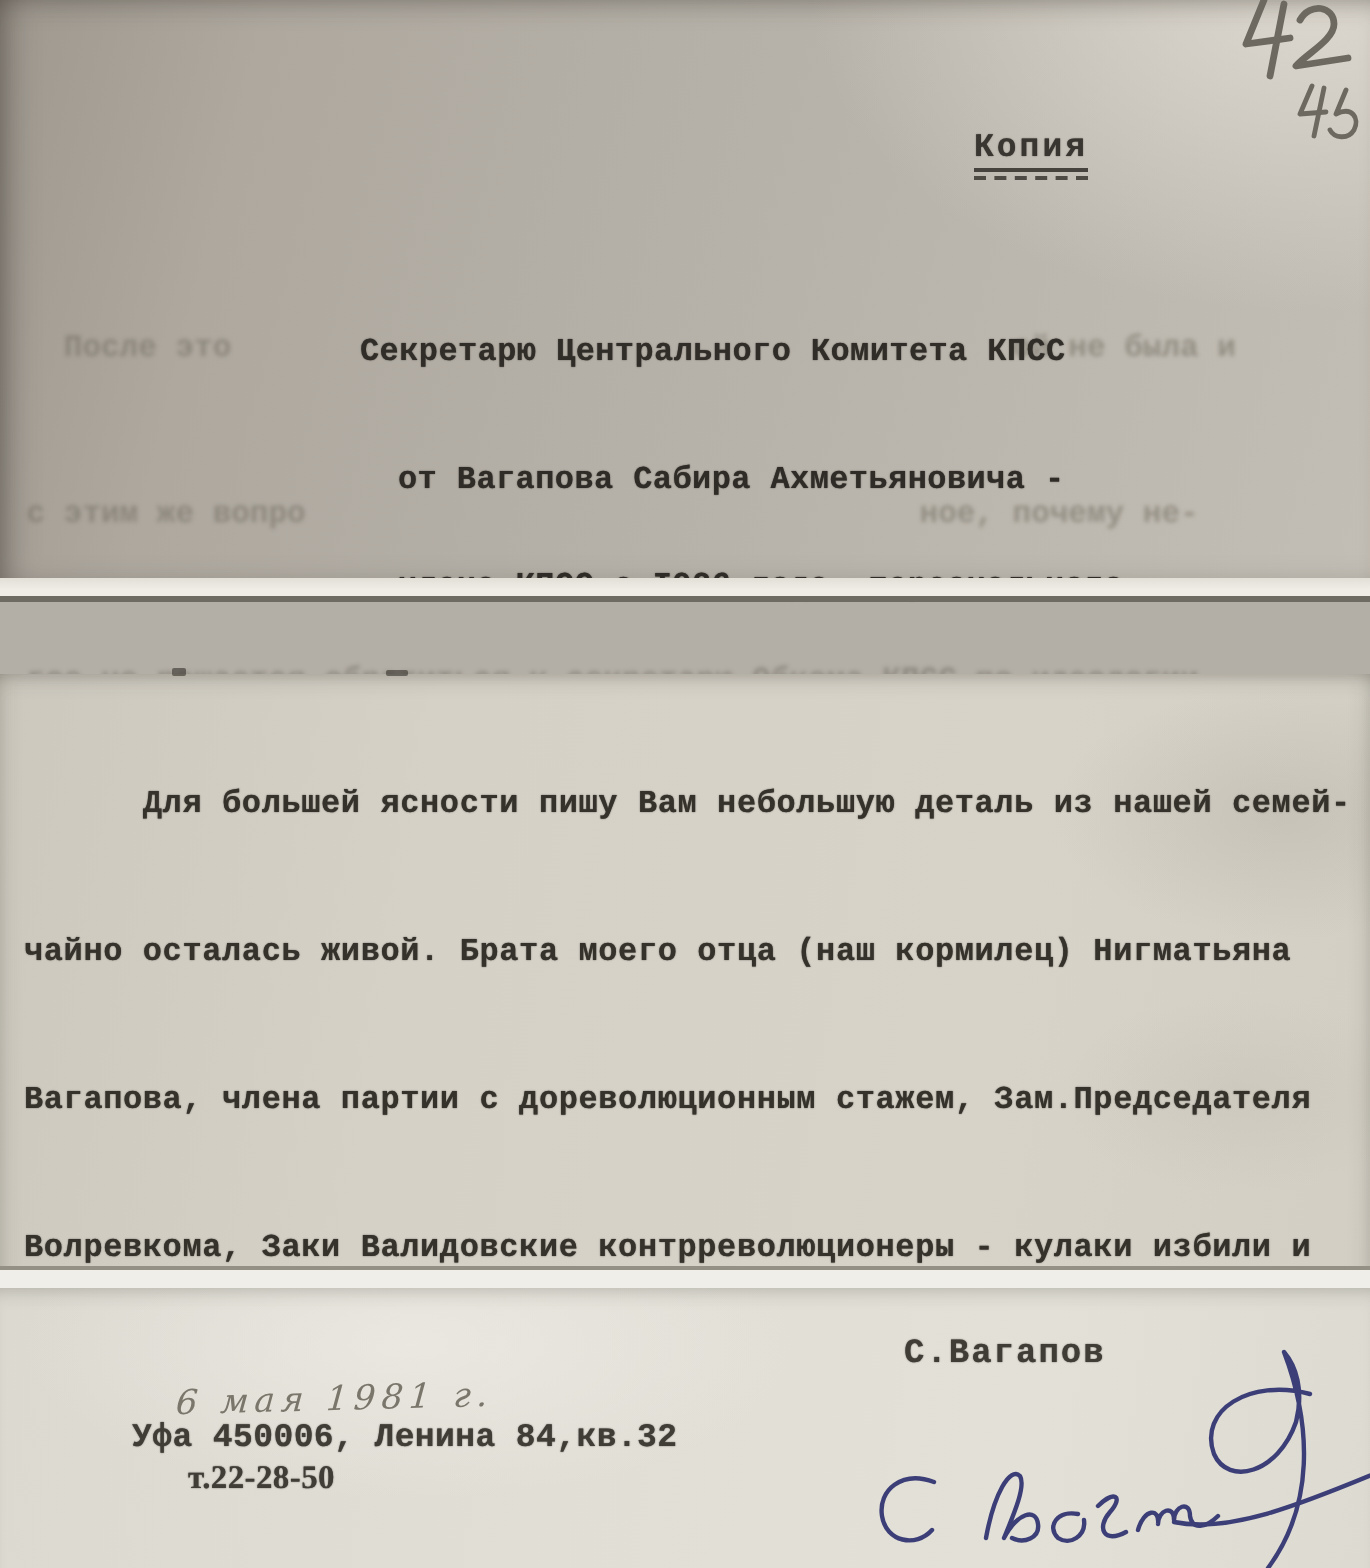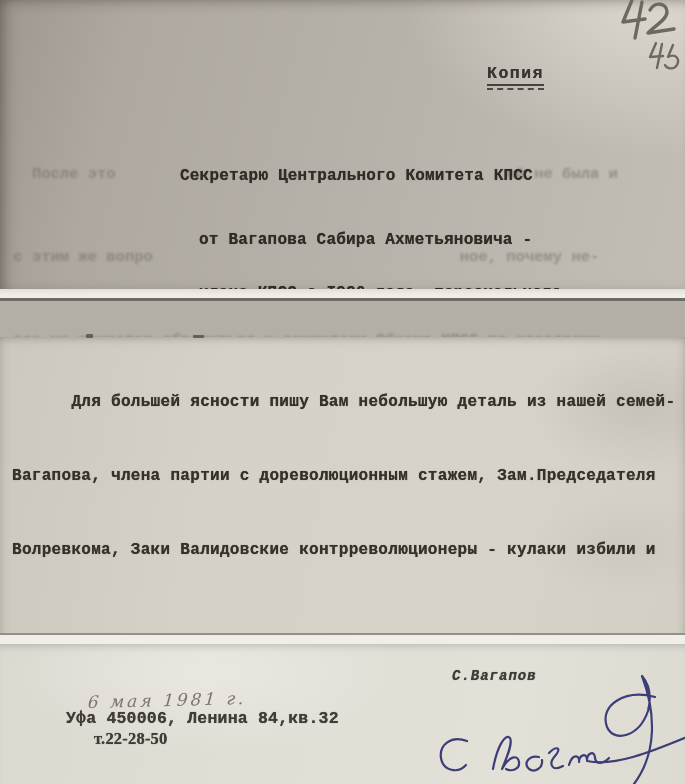--- a/index.html
+++ b/index.html
@@ -151,6 +151,7 @@
 
     <div class="body-par typed">
       <div>      Для большей ясности пишу Вам небольшую деталь из нашей семей-</div>
+      <div>чайно осталась живой. Брата моего отца (наш кормилец) Нигматьяна</div>
       <div>Вагапова, члена партии с дореволюционным стажем, Зам.Председателя</div>
       <div>Волревкома, Заки Валидовские контрреволюционеры - кулаки избили и</div>
       

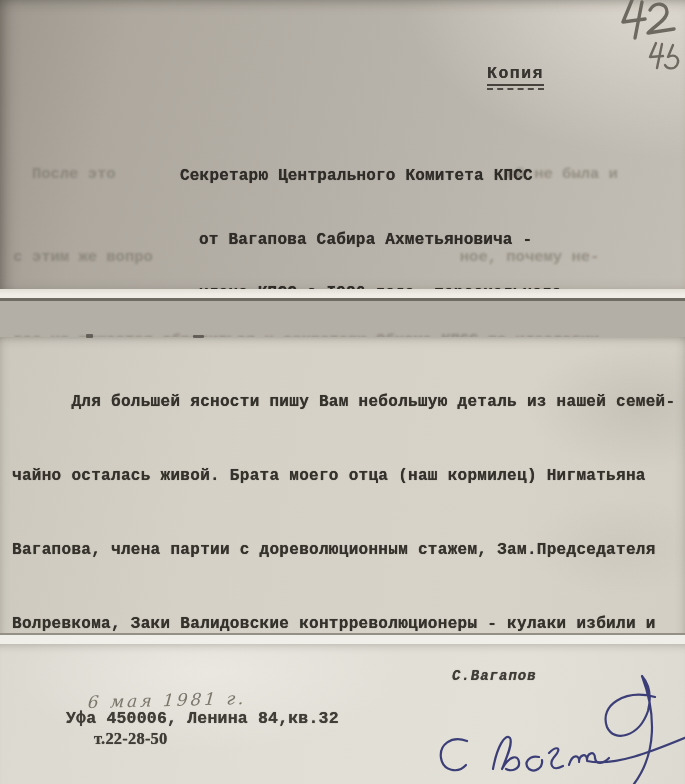--- a/index.html
+++ b/index.html
@@ -82,7 +82,7 @@
   }
   .typed-name{
     position:absolute;left:452px;top:668px;
-    font-size:14px;color:#403d37;letter-spacing:1px;font-style:italic;
+    font-size:17px;color:#403d37;letter-spacing:1px;
   }
   .hand-date{
     position:absolute;left:88px;top:690px;

